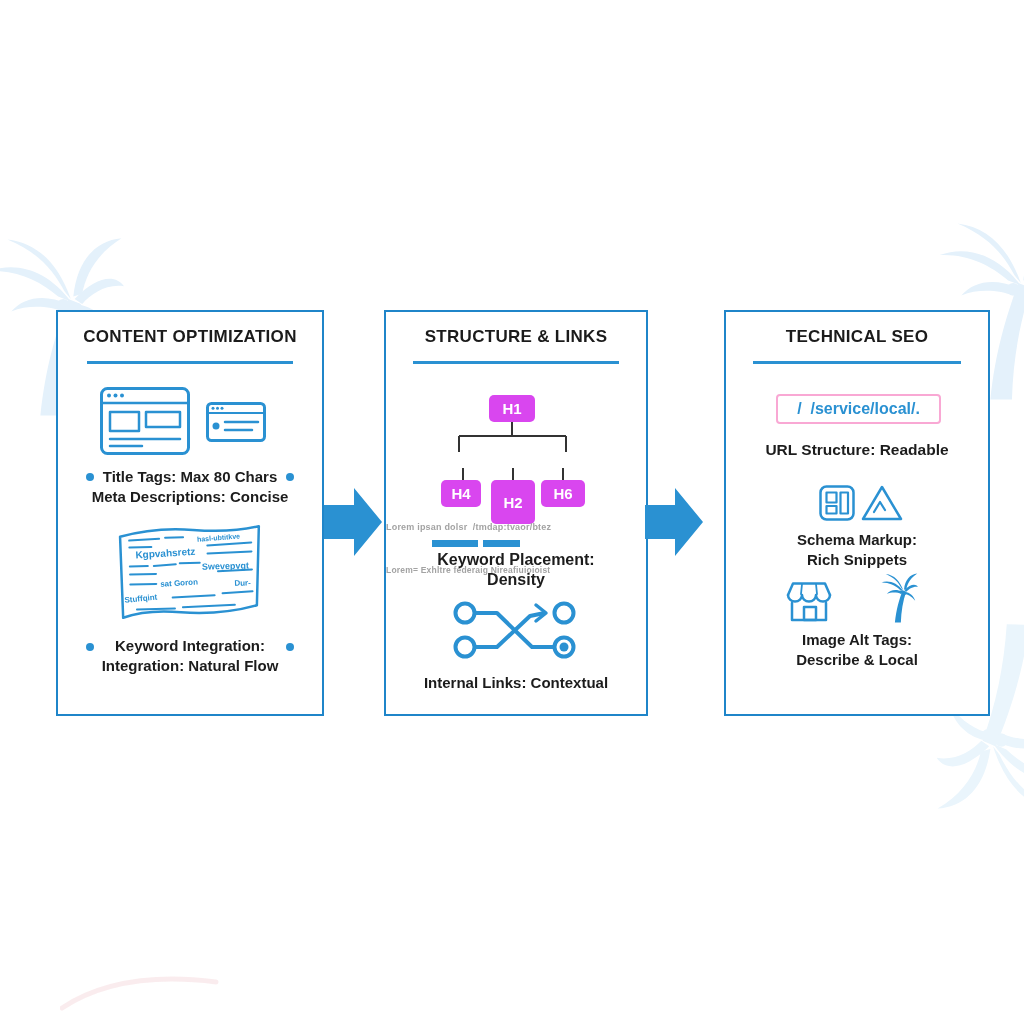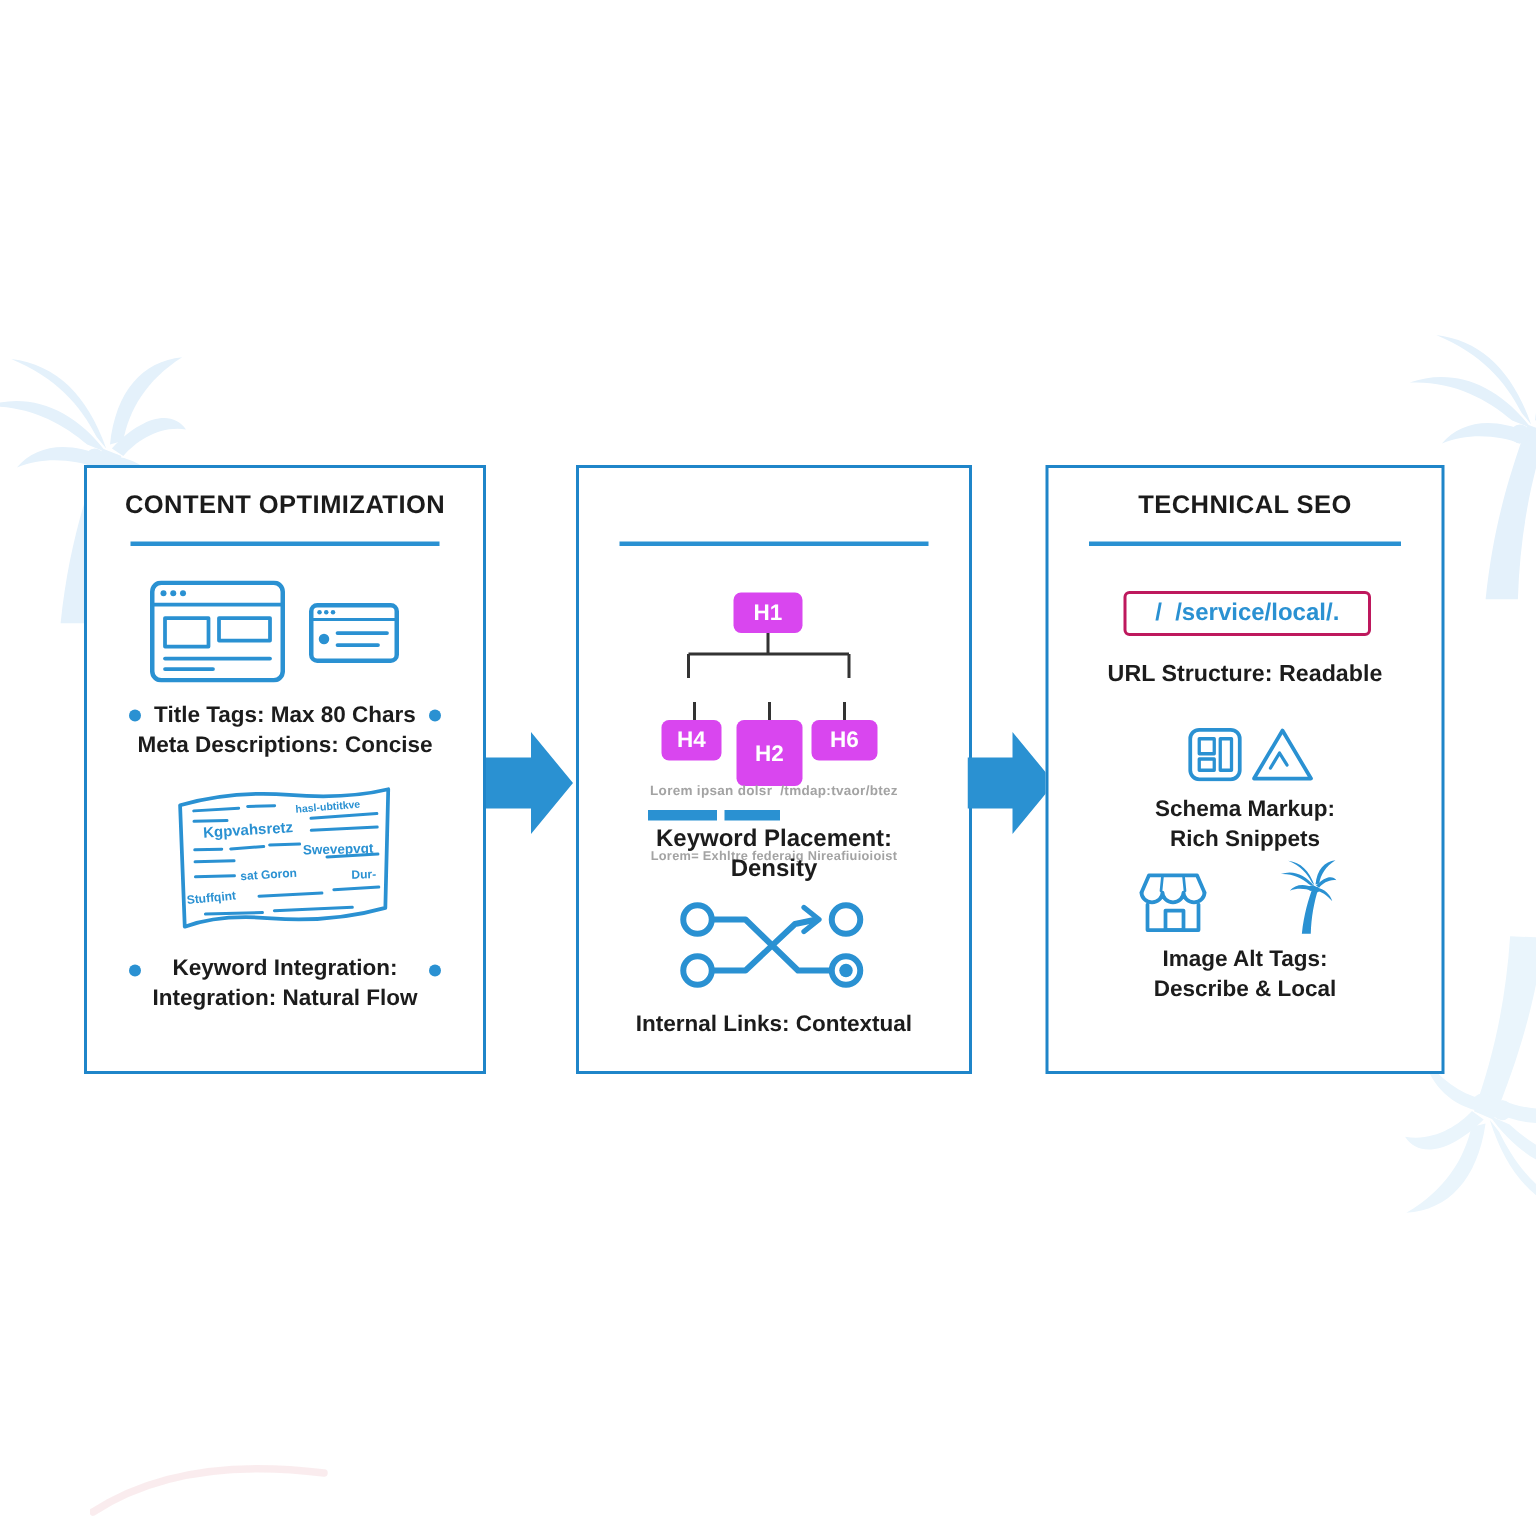--- a/index.html
+++ b/index.html
@@ -151,6 +151,7 @@
   </svg>
 
   <div class="panel" style="left:384px;width:264px">
+    <div class="panel-title">STRUCTURE &amp; LINKS</div>
     <div class="title-underline"></div>
 
     <div class="hbox" style="left:103px;top:83px;width:46px;height:27px">H1</div>

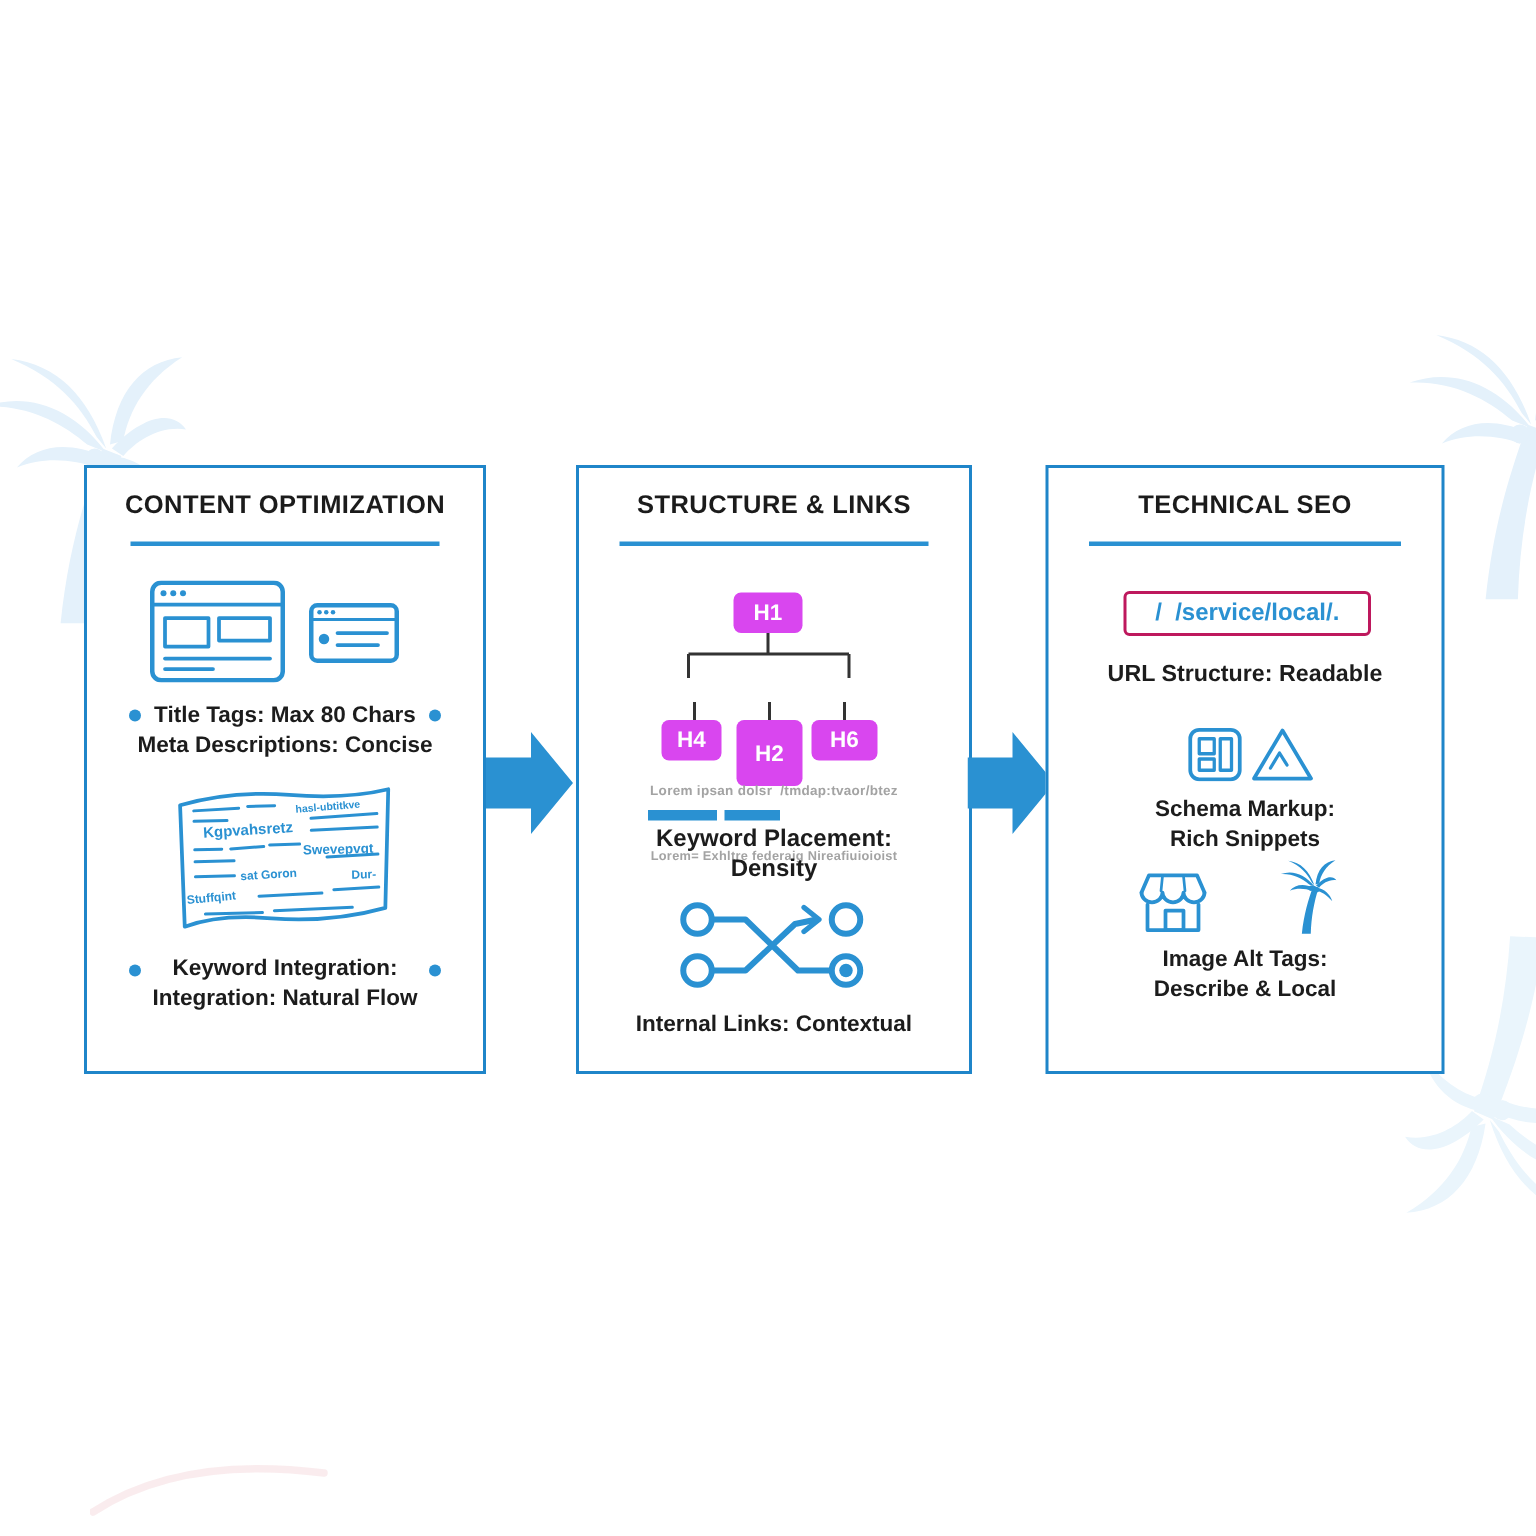--- a/index.html
+++ b/index.html
@@ -206,7 +206,7 @@
     <polygon points="0,17 30,17 30,0 58,34 30,68 30,51 0,51" fill="#2a91d2"></polygon>
   </svg>
 
-  <div class="panel" style="left:697px;width:266px">
+  <div class="panel" style="left:724px;width:266px">
     <div class="panel-title">TECHNICAL SEO</div>
     <div class="title-underline" style="width:208px"></div>
 

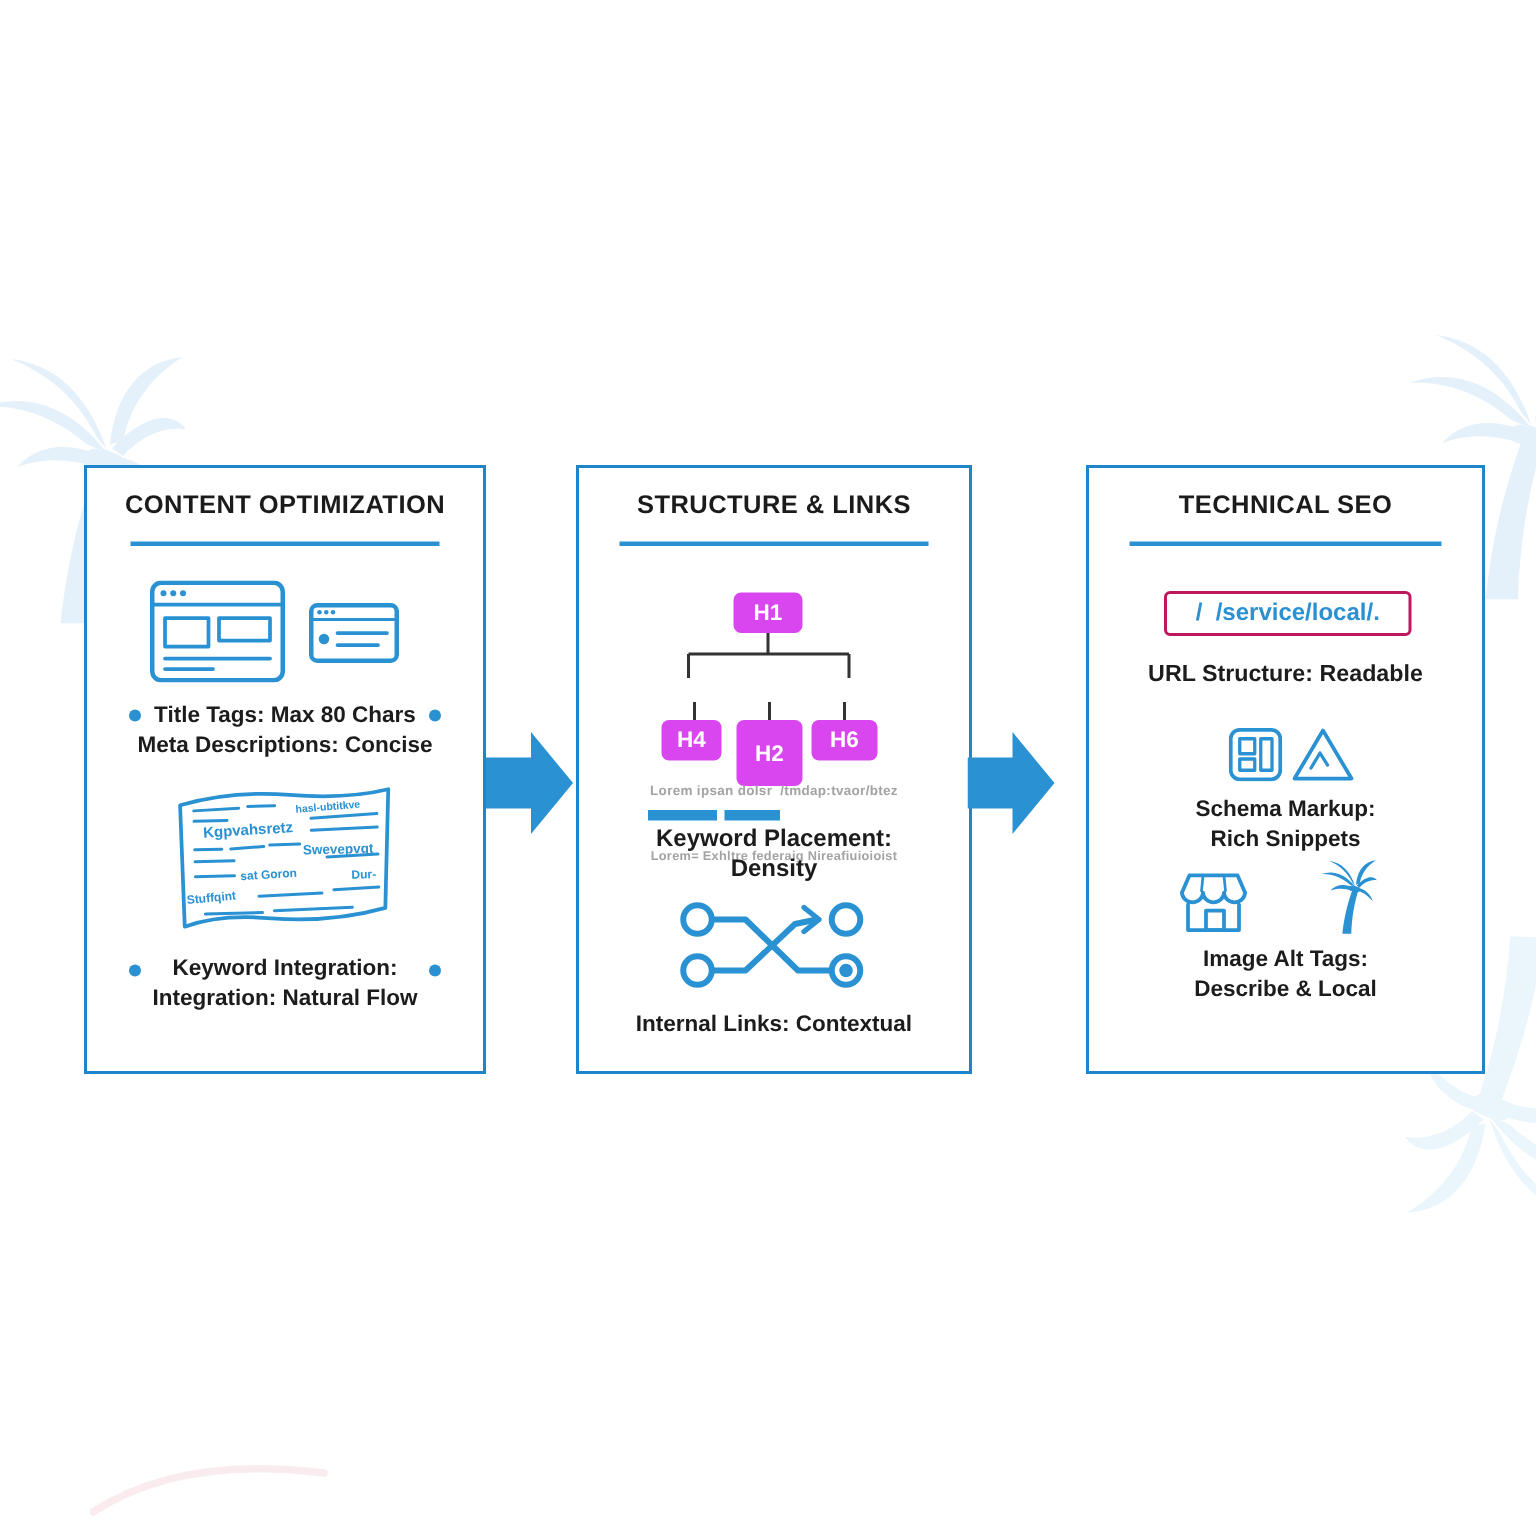--- a/index.html
+++ b/index.html
@@ -38,7 +38,7 @@
   .pre{white-space:pre;}
   .url-box{
     position:absolute;left:50px;top:82px;width:165px;height:30px;
-    border:2px solid #be185d;border-radius:4px;box-sizing:border-box;
+    border:2px solid #f9a8d4;border-radius:4px;box-sizing:border-box;
     display:flex;align-items:center;justify-content:center;
     color:#2a91d2;font-weight:bold;font-size:16px;
   }

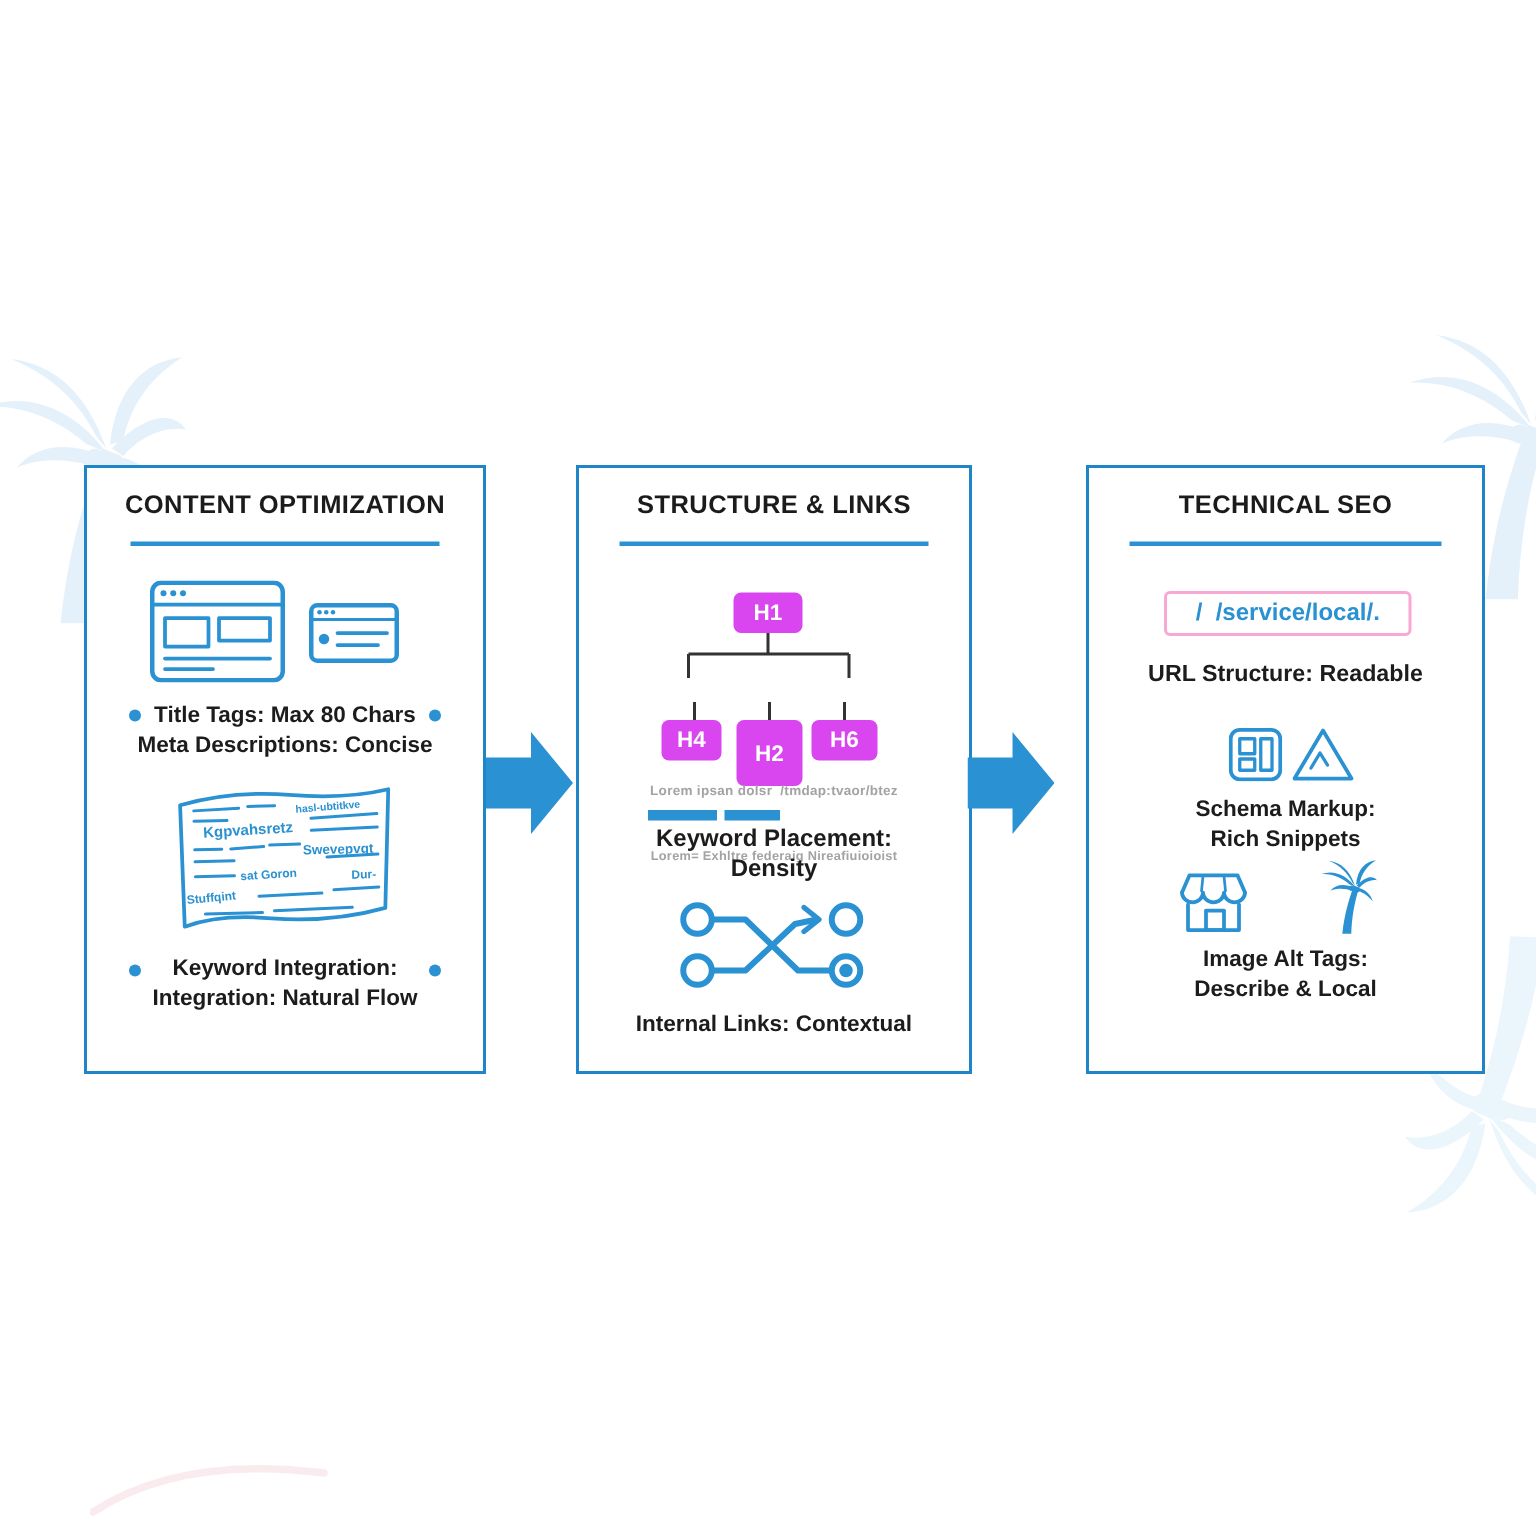--- a/index.html
+++ b/index.html
@@ -25,7 +25,7 @@
     font-size:15px;font-weight:bold;color:#1c1c1c;line-height:20px;
   }
   .muted{
-    position:absolute;left:0;width:100%;text-align:center;
+    position:absolute;left:0;width:100%;text-align:left;
     font-size:9px;font-weight:bold;color:#a3a3a3;letter-spacing:.2px;
   }
   .dot{position:absolute;width:8px;height:8px;border-radius:50%;background:#2a91d2;}

